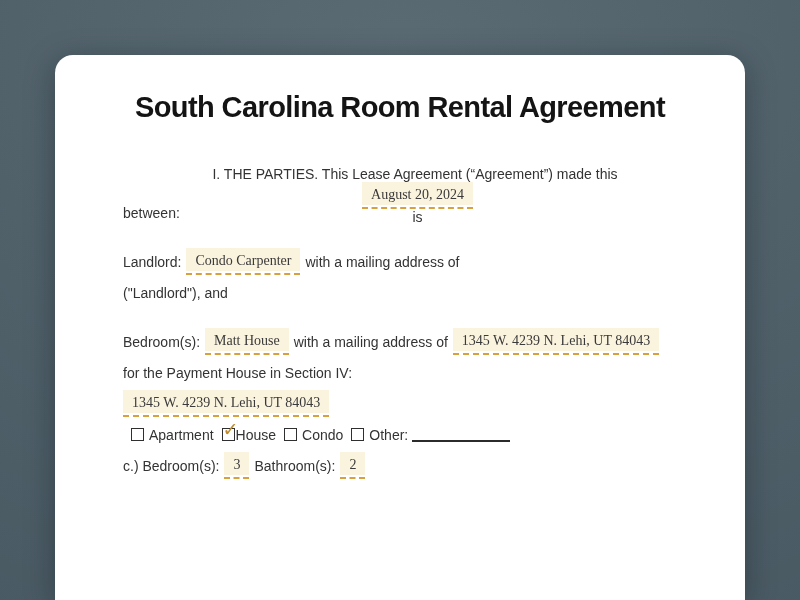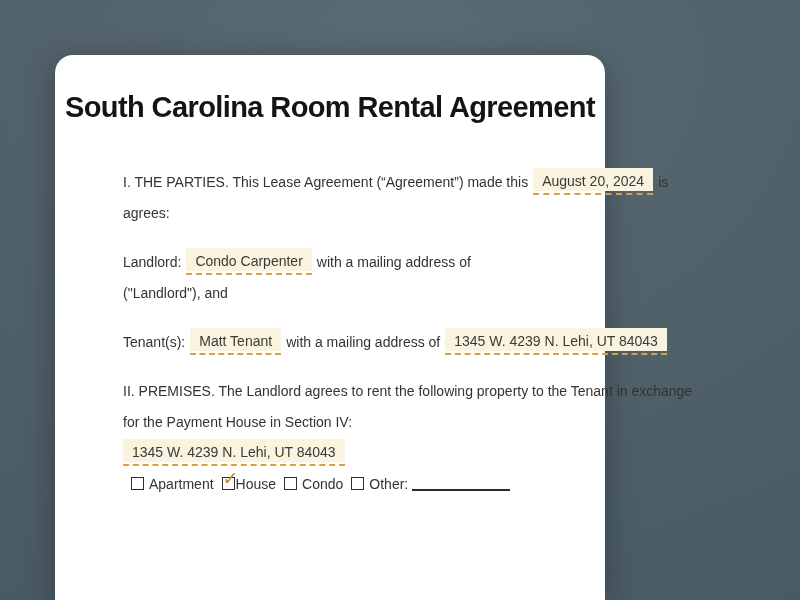--- a/index.html
+++ b/index.html
@@ -10,7 +10,7 @@
       radial-gradient(120% 120% at 50% 10%, #5b6b74 0%, #51616a 45%, #485862 100%);
   }
   .card {
-    position:absolute; left:55px; top:55px; width:550px; height:545px;
+    position:absolute; left:55px; top:55px; width:690px; height:545px;
     background:#ffffff; border-radius:18px 18px 0 0;
     box-shadow: 0 6px 30px rgba(10,22,28,0.38);
   }

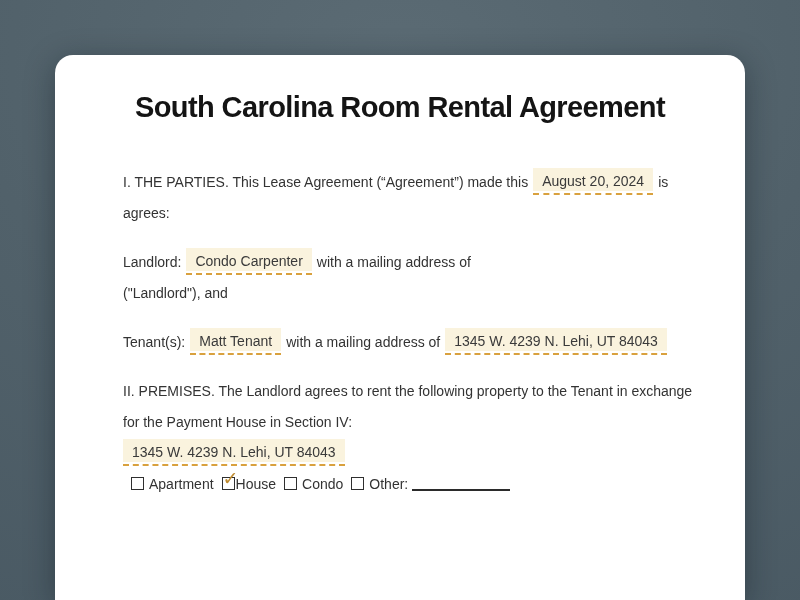--- a/index.html
+++ b/index.html
@@ -27,7 +27,7 @@
   }
   .line > * + * { margin-left:5px; }
   .para-gap { margin-top:18px; }
-  .first-para { margin-top:42px; }
+  .first-para { margin-top:42px;flex-direction:column; }
   .field {
     display:inline-block;
     line-height:14px;

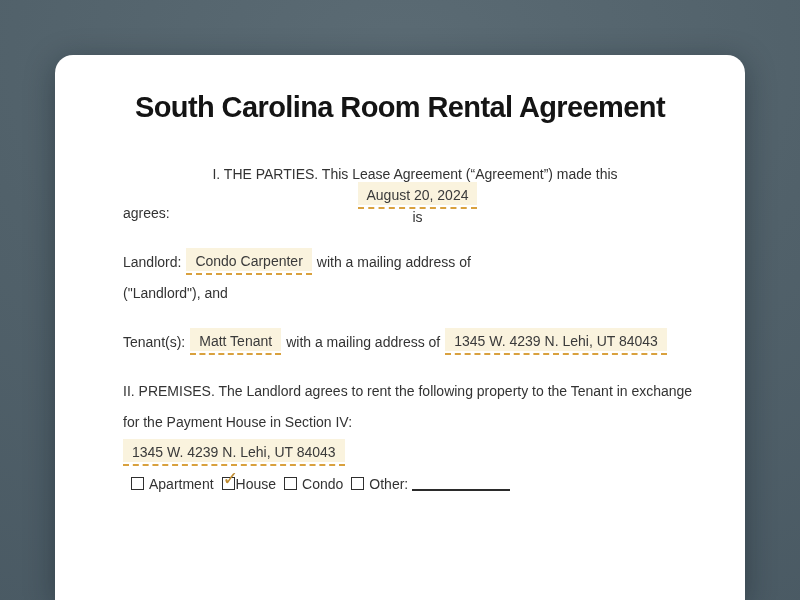--- a/index.html
+++ b/index.html
@@ -38,6 +38,7 @@
     background-repeat:no-repeat;
     background-size:100% calc(100% - 2px);
     white-space:pre;
+    font-family:Liberation Serif, serif;
   }
   .opt { display:flex; align-items:center; margin-left:8px; }
   .cb {

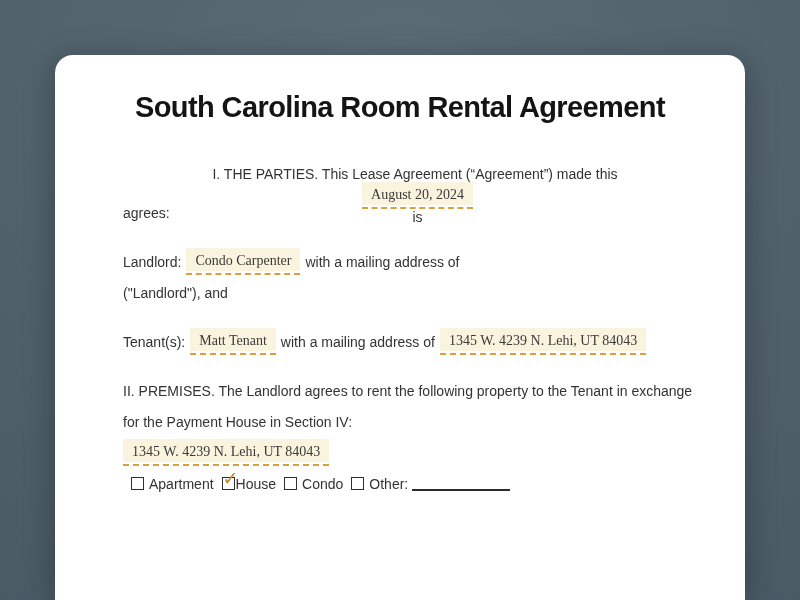--- a/index.html
+++ b/index.html
@@ -74,7 +74,7 @@
         <span>is</span>
       </div>
       <div class="line">
-        <span>agrees:</span>
+        <span>between:</span>
       </div>
 
       <div class="line para-gap">

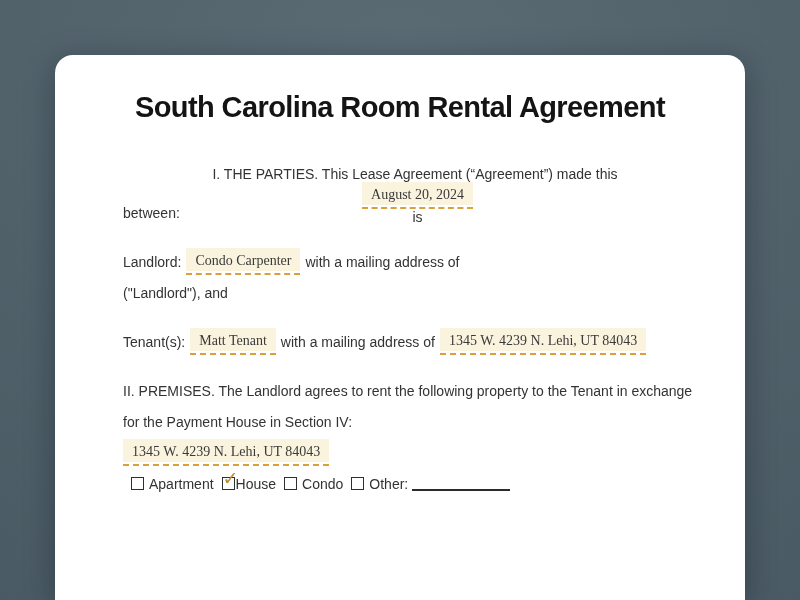--- a/index.html
+++ b/index.html
@@ -87,7 +87,7 @@
       </div>
 
       <div class="line para-gap">
-        <span>Tenant(s):</span>
+        <span>Bedroom(s):</span>
         <span class="field">Matt Tenant</span>
         <span>with a mailing address of</span>
         <span class="field">1345 W. 4239 N. Lehi, UT 84043</span>

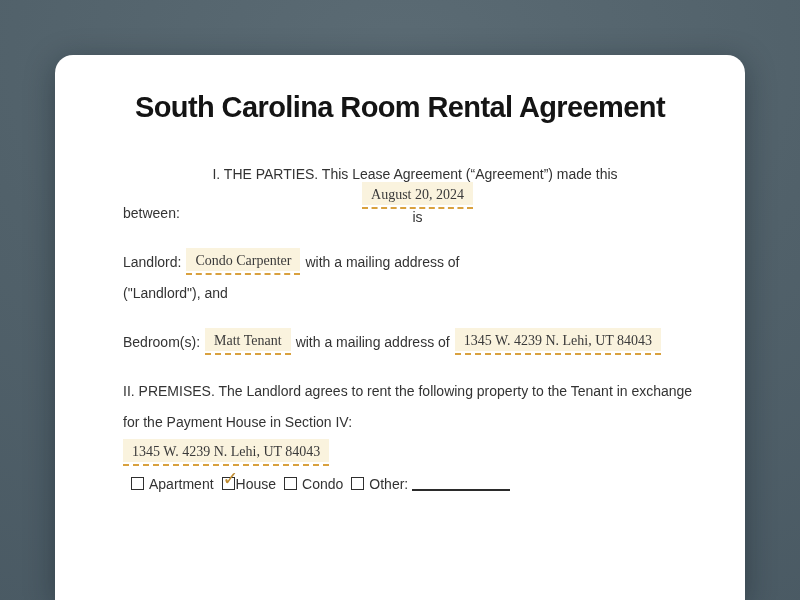--- a/index.html
+++ b/index.html
@@ -88,7 +88,7 @@
 
       <div class="line para-gap">
         <span>Bedroom(s):</span>
-        <span class="field">Matt Tenant</span>
+        <span class="field">Matt House</span>
         <span>with a mailing address of</span>
         <span class="field">1345 W. 4239 N. Lehi, UT 84043</span>
       </div>

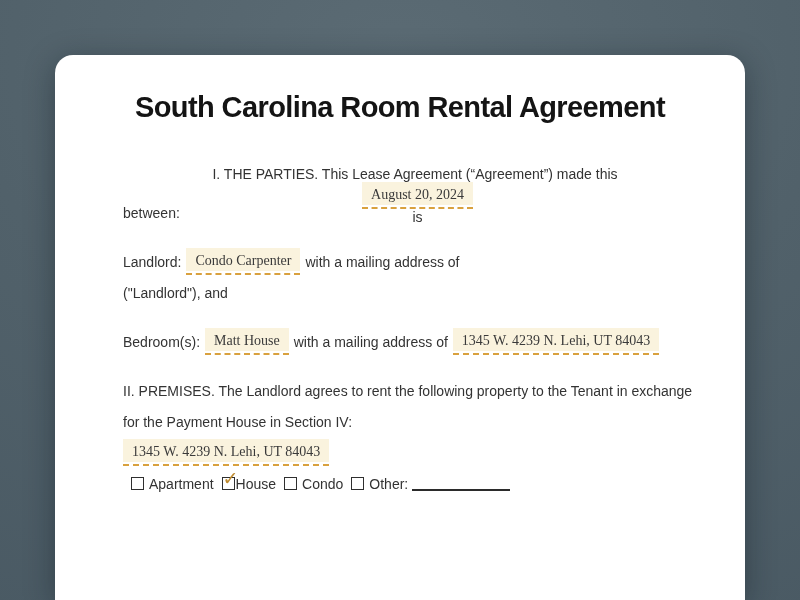--- a/index.html
+++ b/index.html
@@ -95,9 +95,6 @@
     </div>
 
     <div>
-      <div class="line para-gap">
-        <span>II. PREMISES. The Landlord agrees to rent the following property to the Tenant in exchange</span>
-      </div>
       <div class="line">
         <span>for the Payment House in Section IV:</span>
       </div>

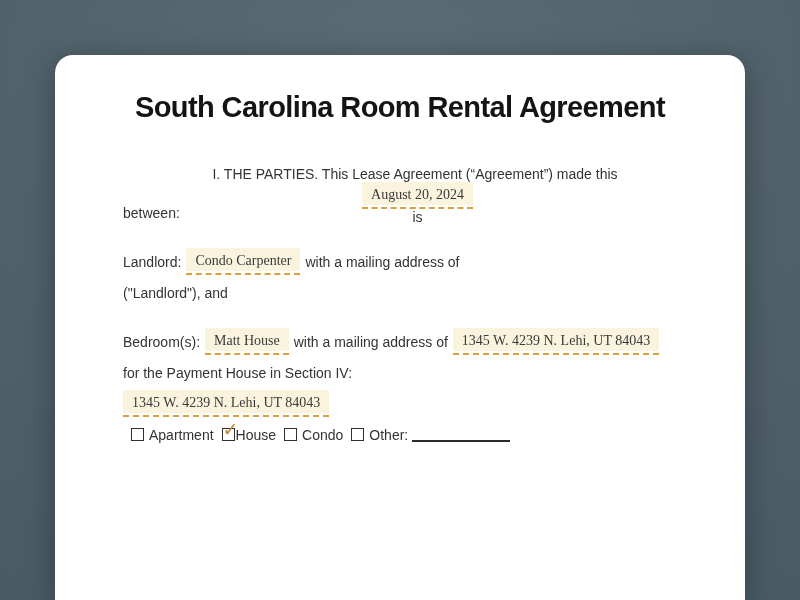--- a/index.html
+++ b/index.html
@@ -127,6 +127,12 @@
         <span class="blank"></span>
       </div>
 
+      <div class="line">
+        <span>c.) Bedroom(s):</span>
+        <span class="field">3</span>
+        <span>Bathroom(s):</span>
+        <span class="field">2</span>
+      </div>
     </div>
 
   </div>

